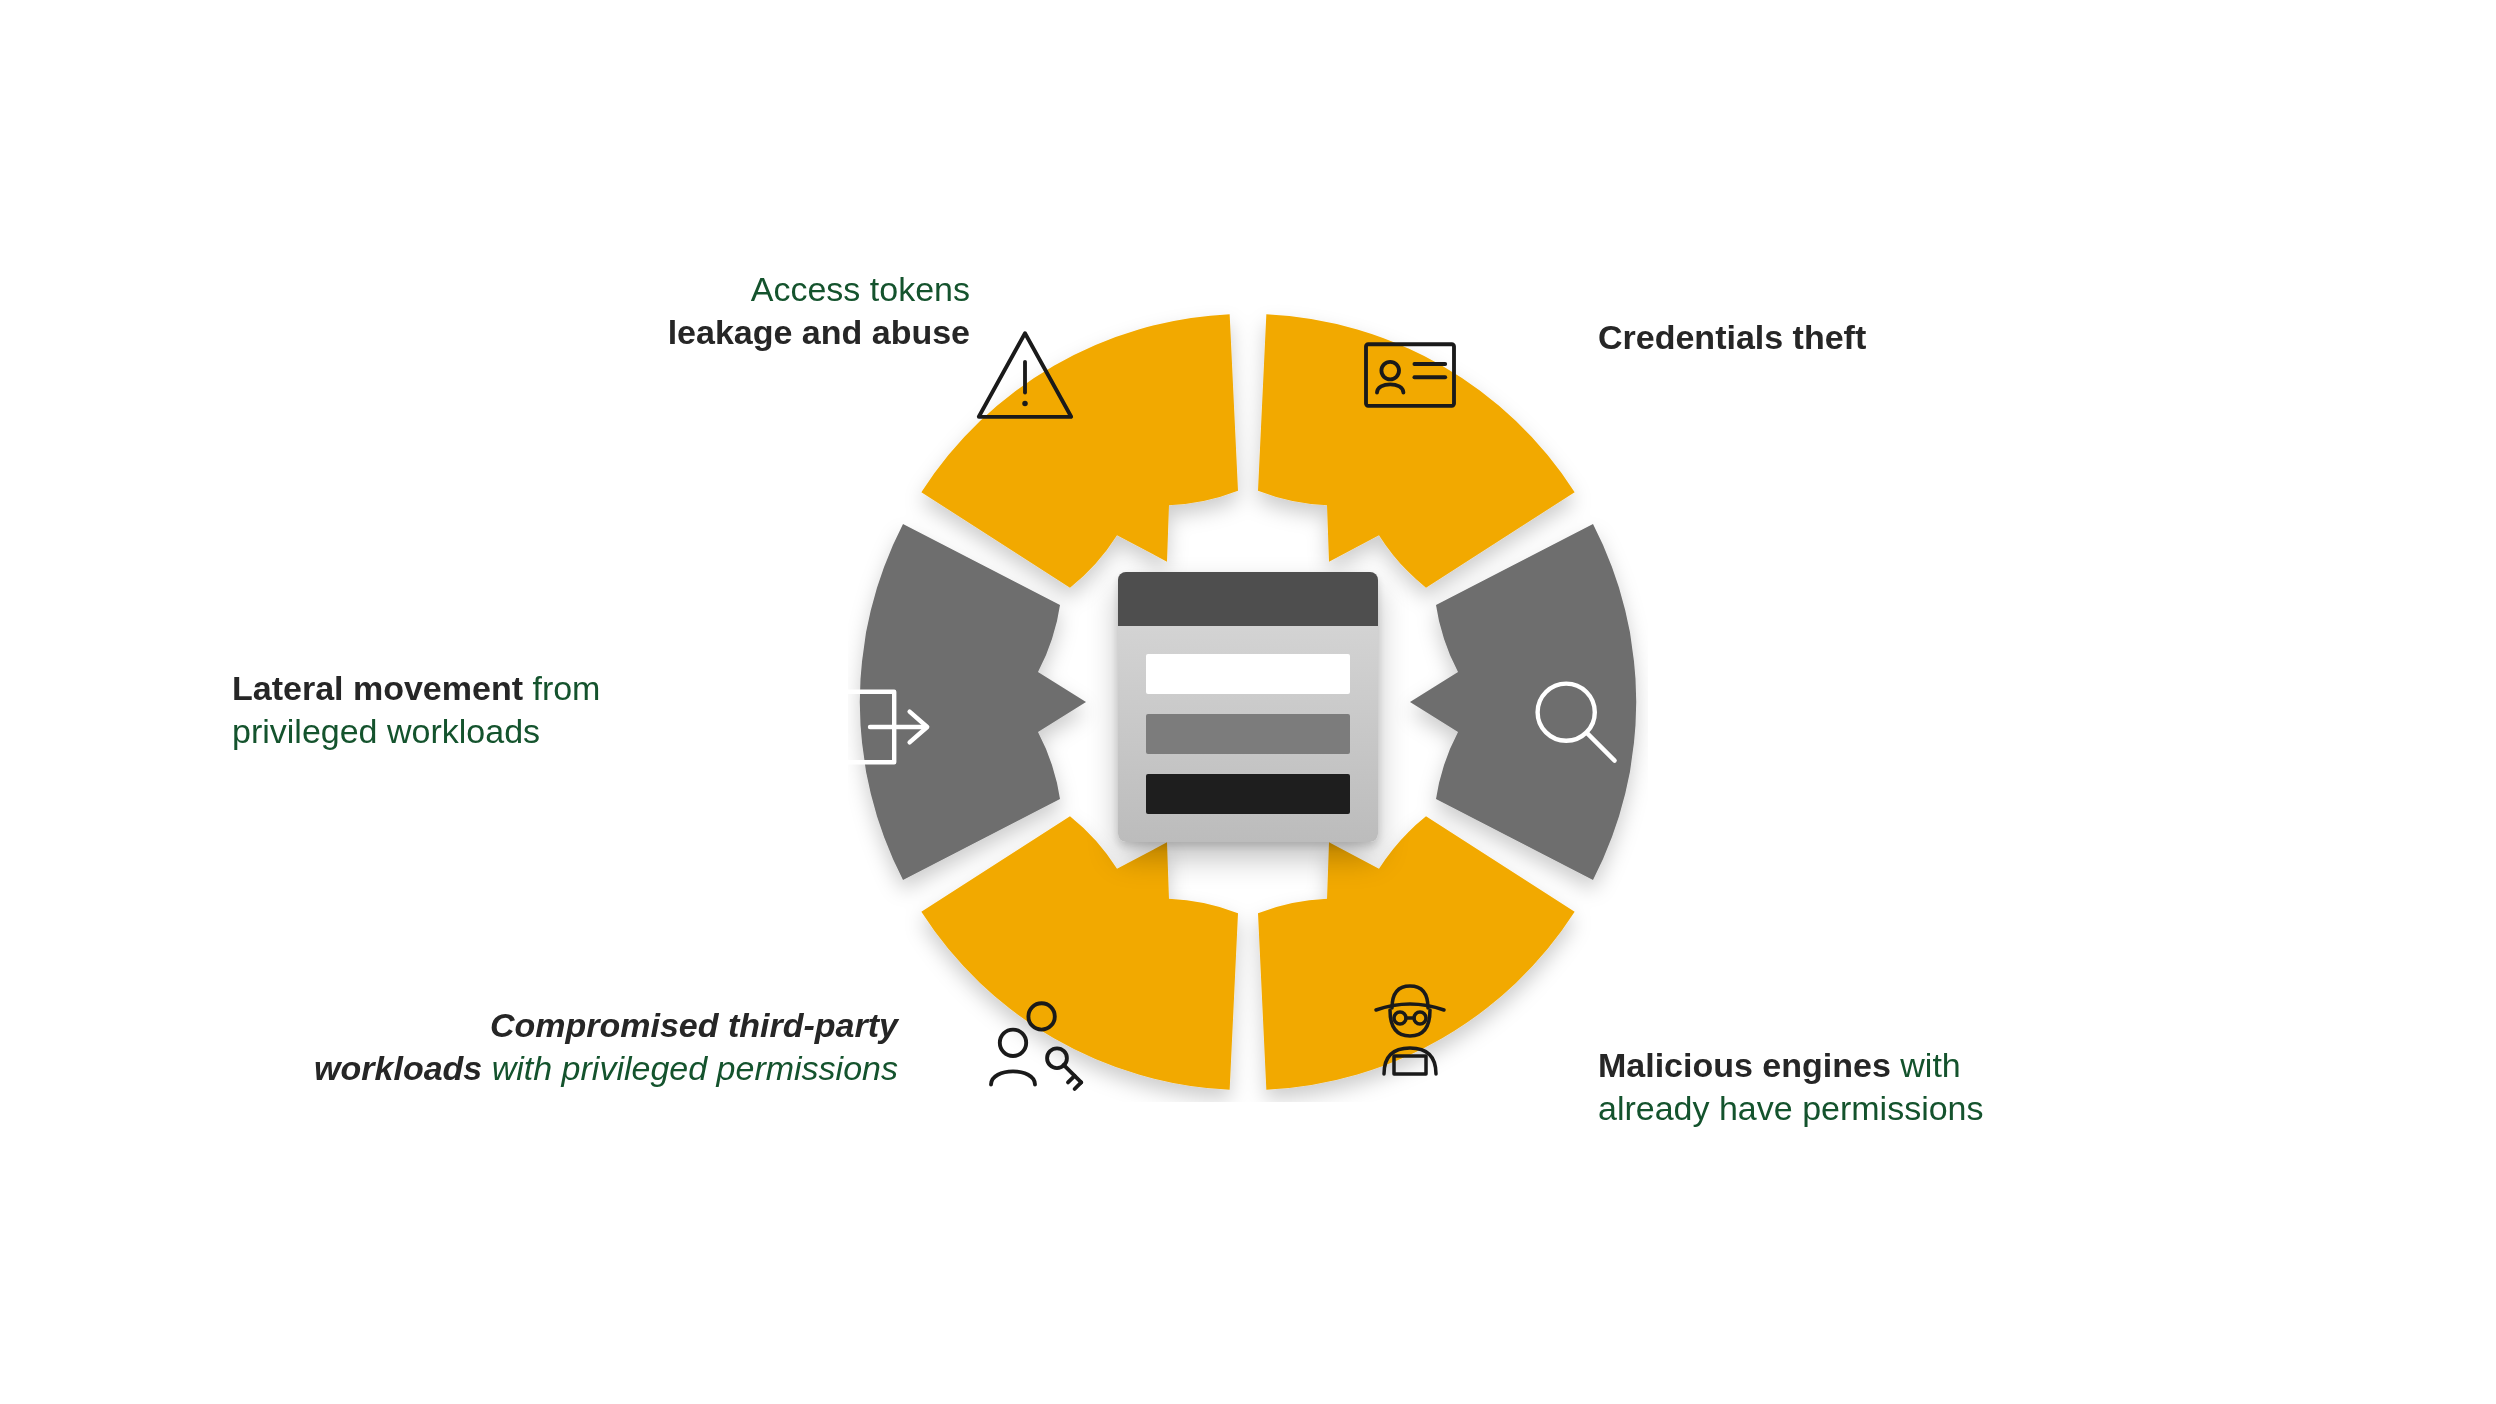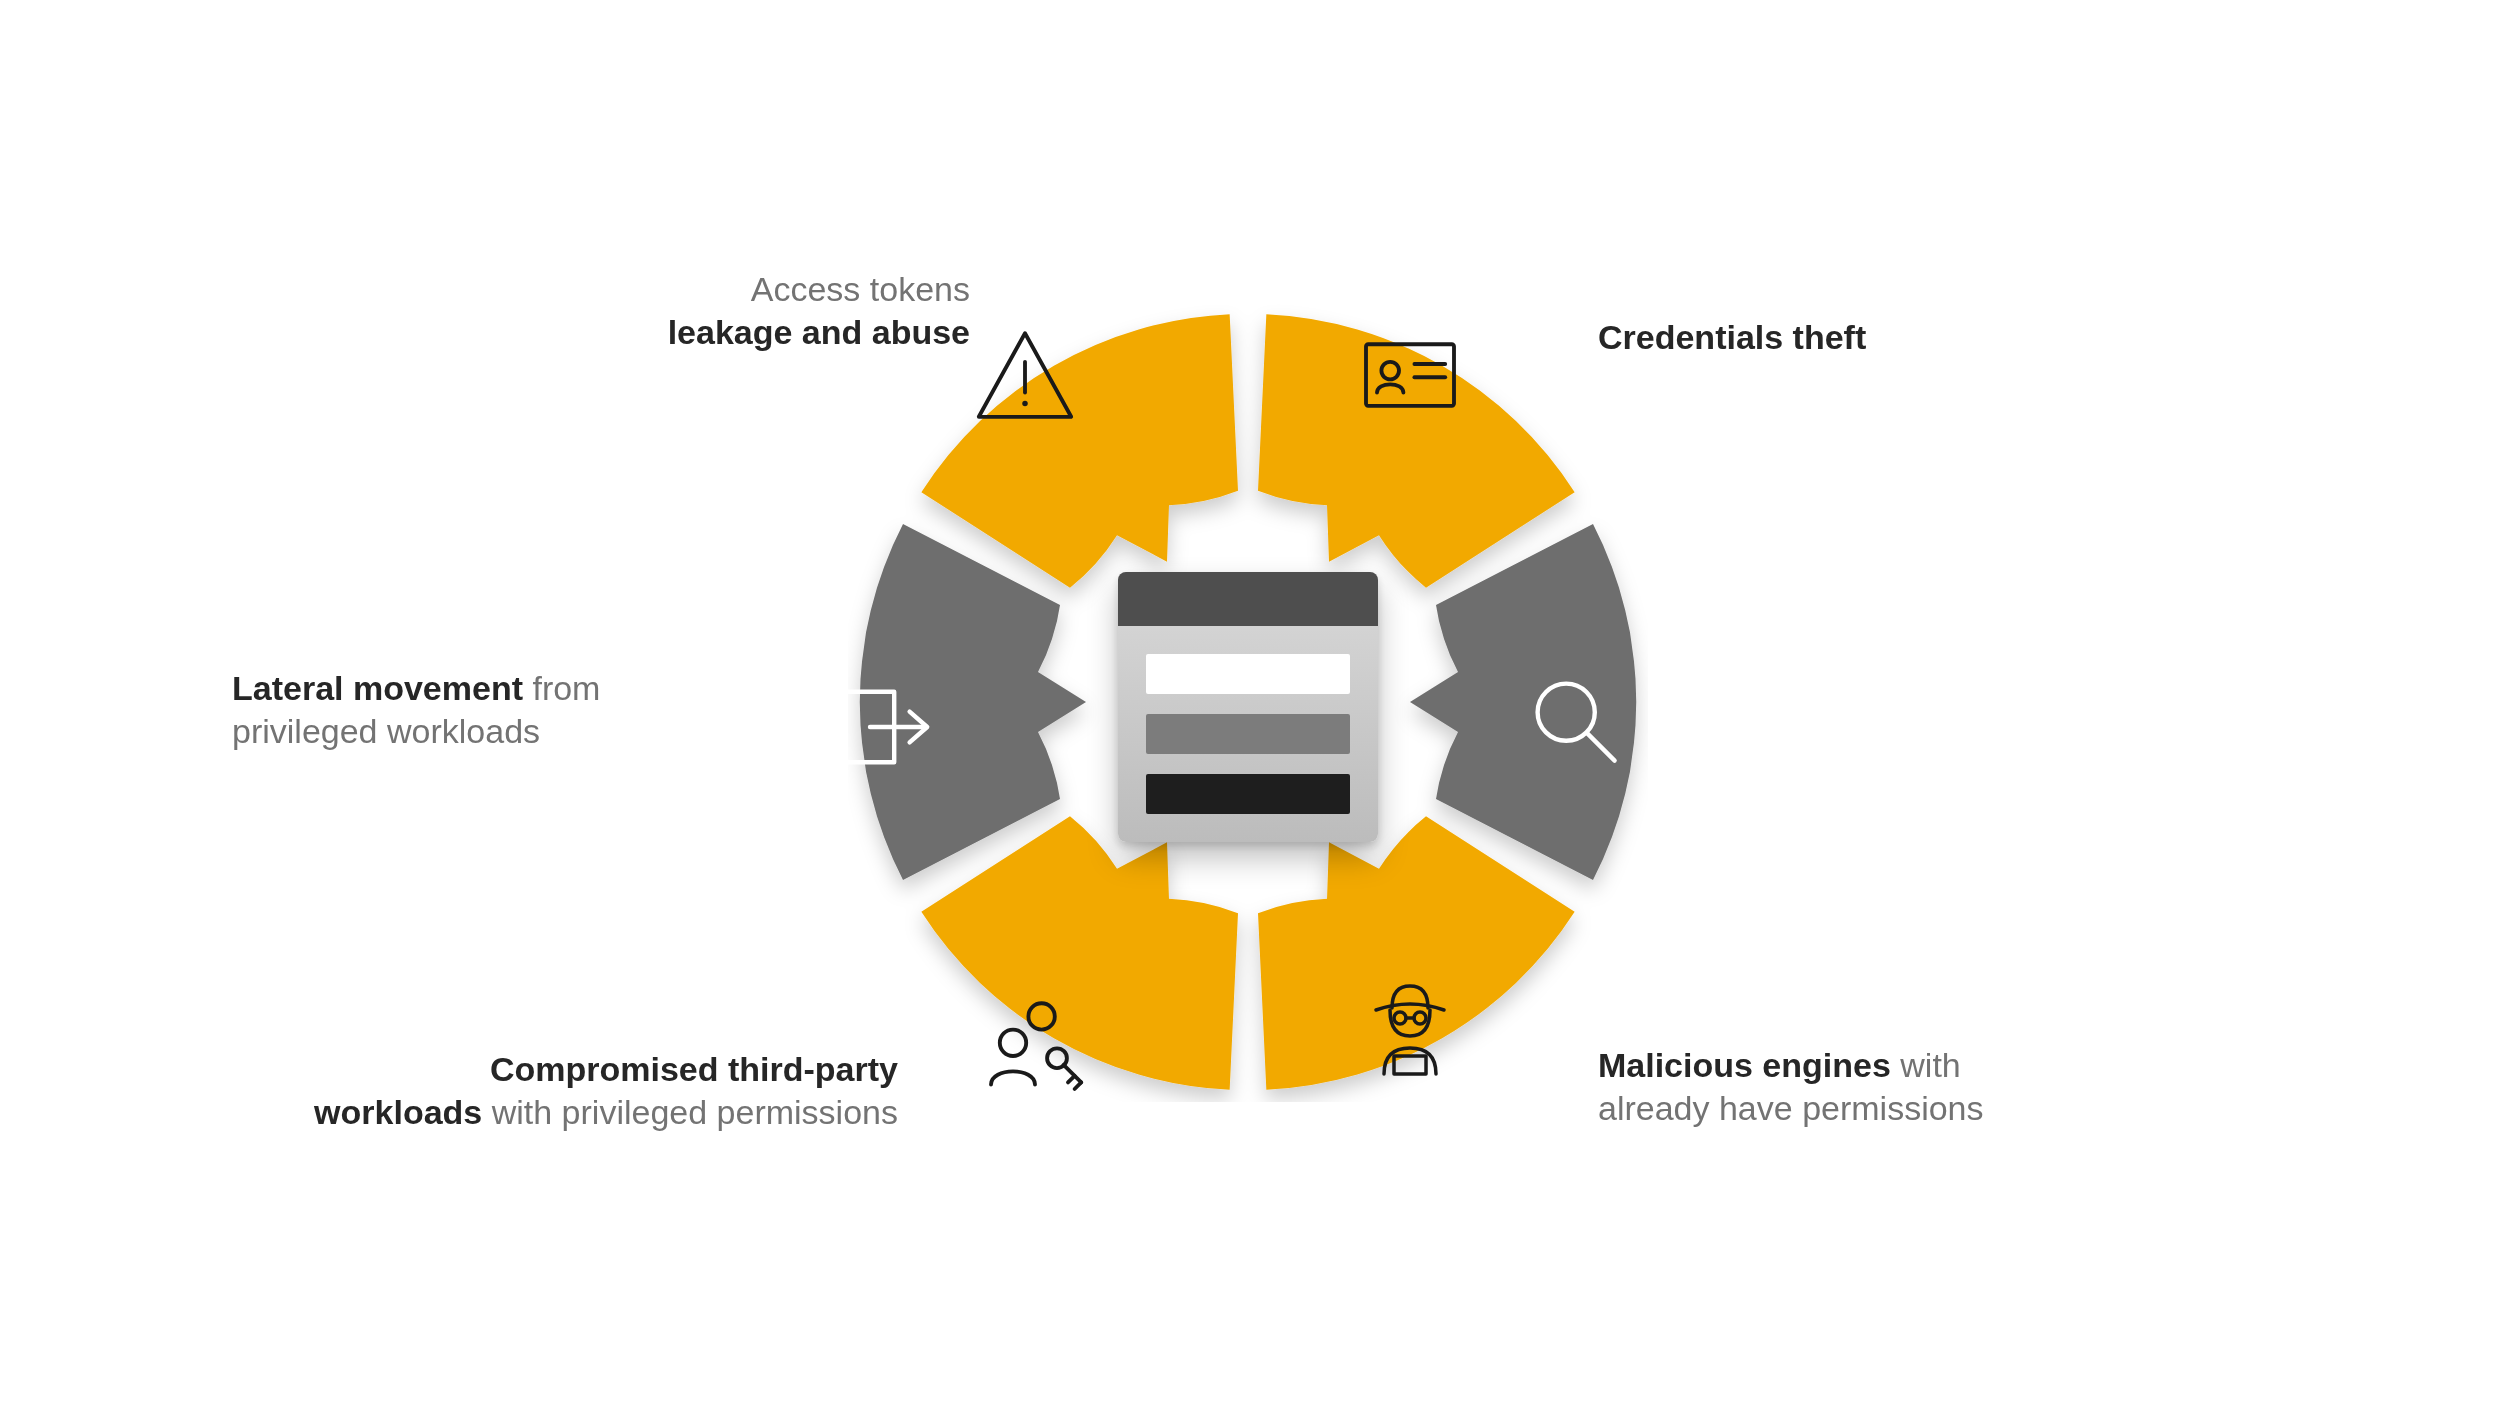--- a/index.html
+++ b/index.html
@@ -67,7 +67,7 @@
     line-height: 1.25;
     color: #262626;
   }
-  .label .light { font-weight: 400; color: #737373; }
+  .label .light { font-weight: 400; color: #14532d; }
   .label .bold  { font-weight: 700; }
 
   .label-top-left   { left: 610px;  top: 268px;  text-align: right; width: 360px; }

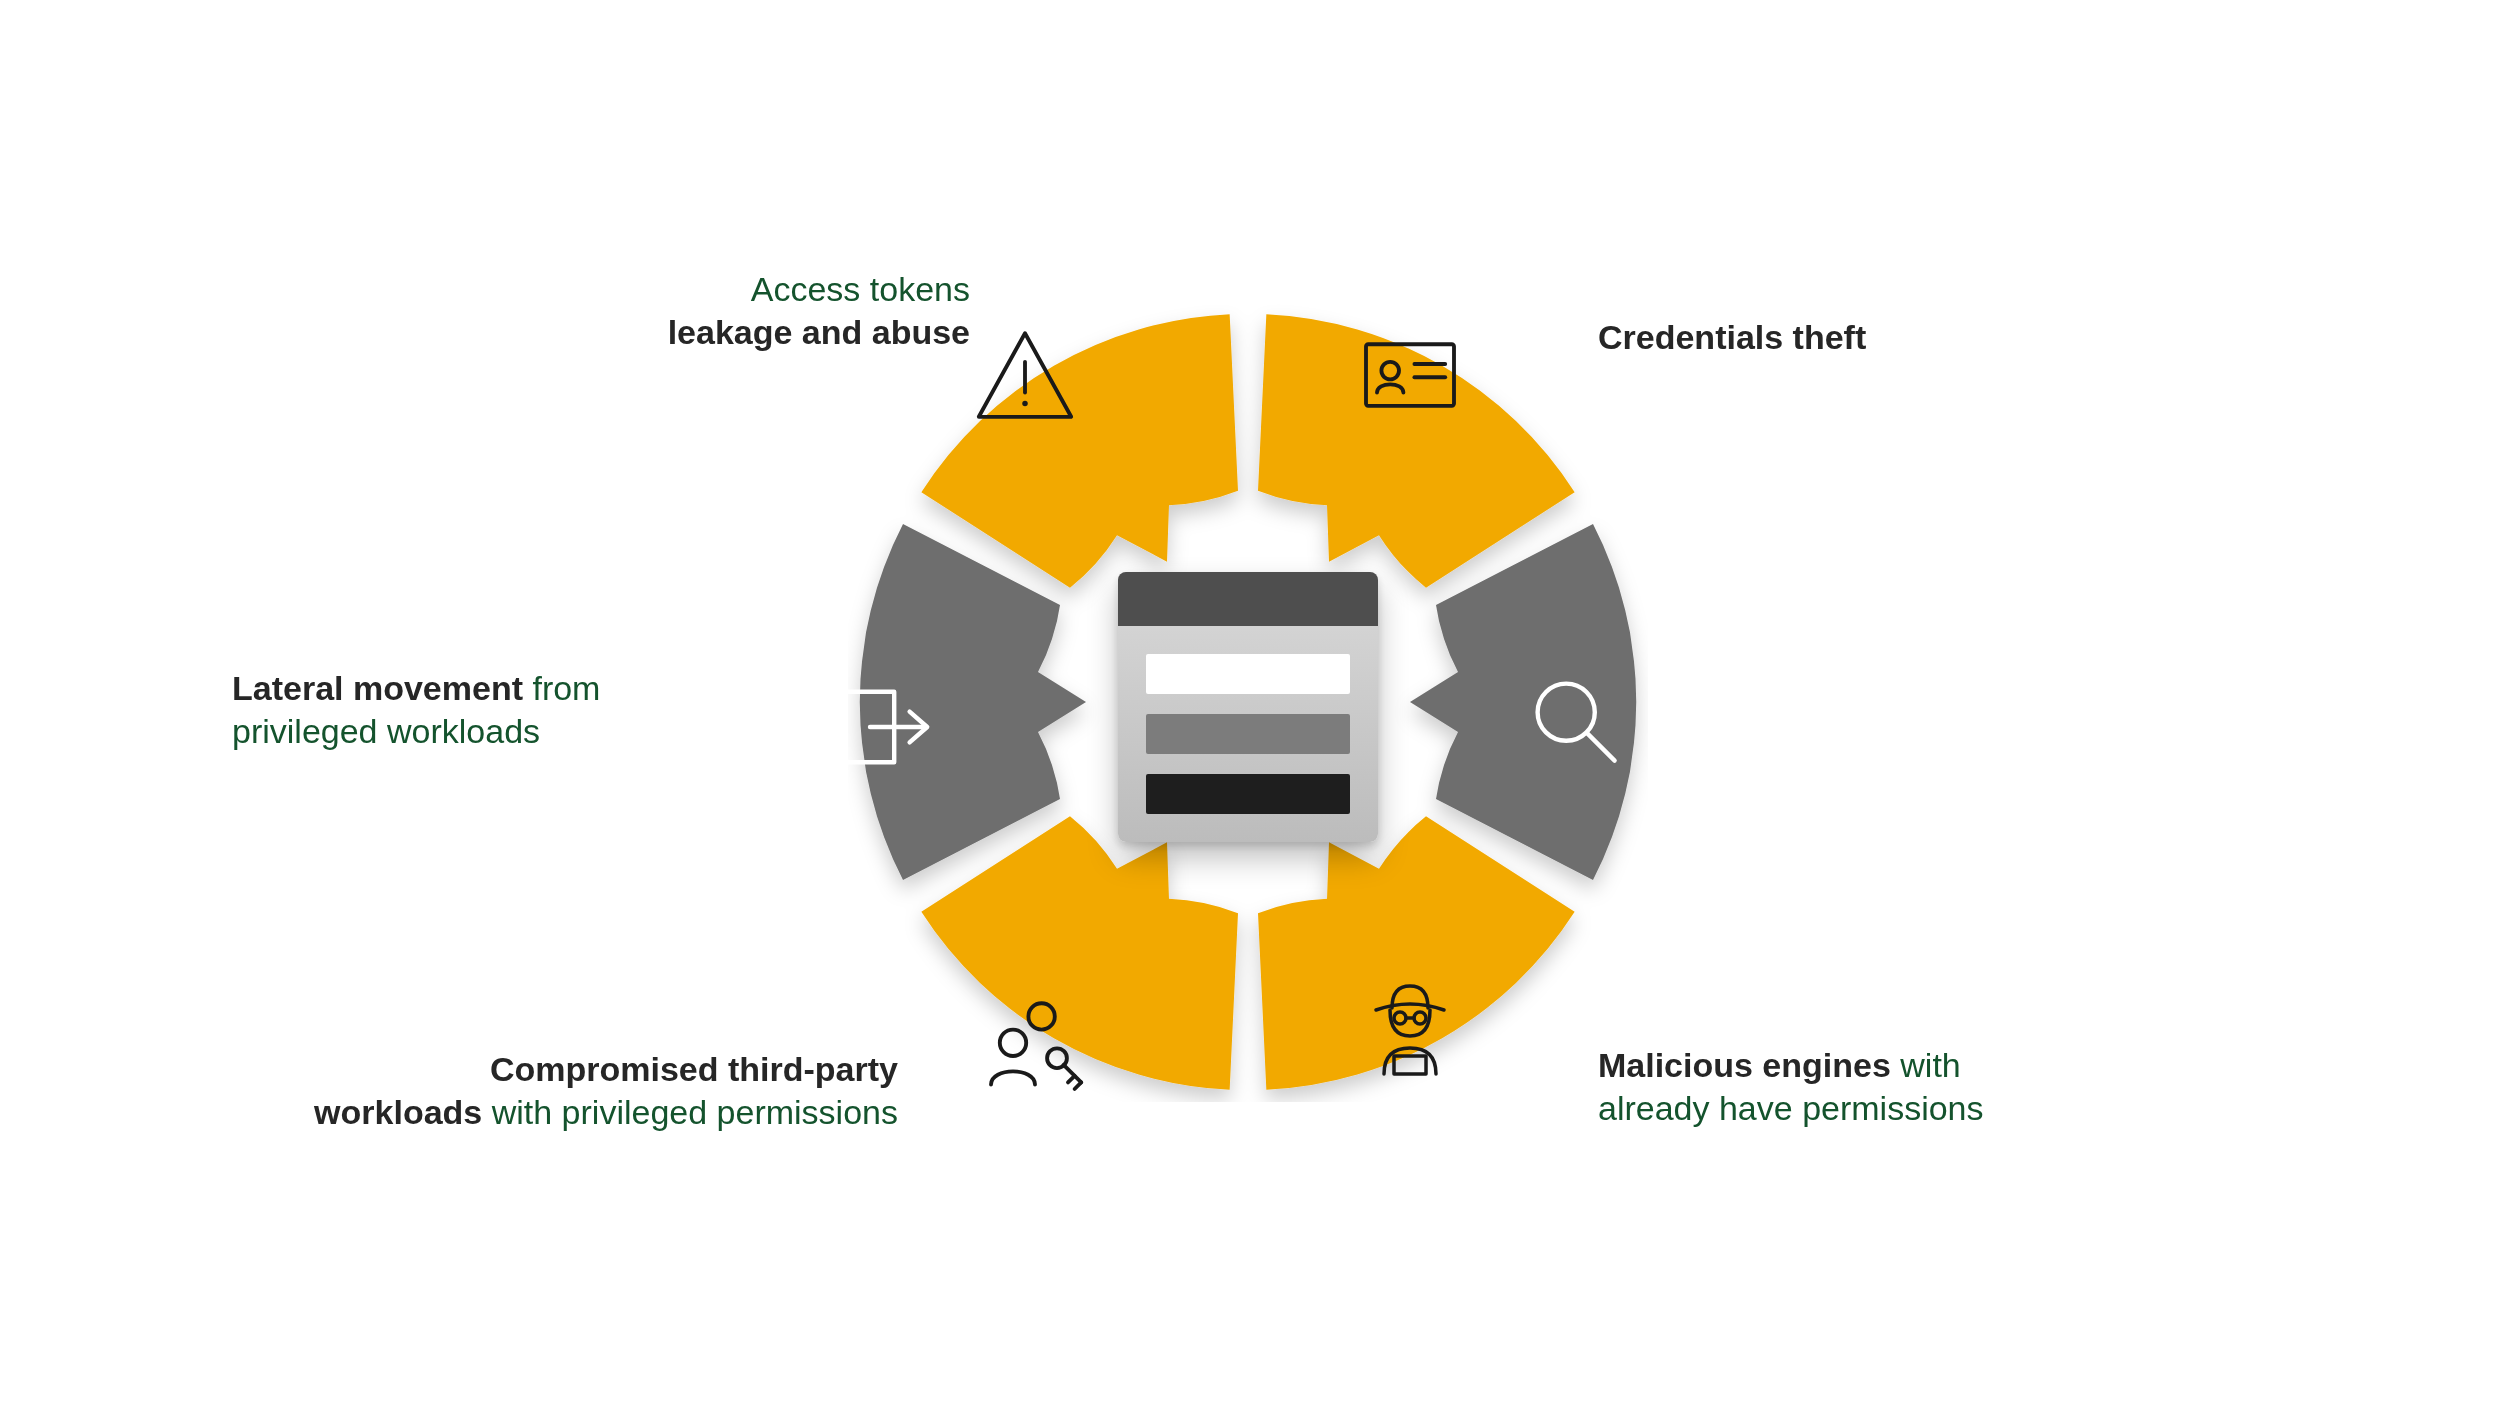--- a/index.html
+++ b/index.html
@@ -74,7 +74,7 @@
   .label-top-right  { left: 1598px; top: 316px;  text-align: right; }
   .label-mid-left   { left: 232px;  top: 667px;  text-align: left; width: 510px; }
   .label-mid-right  { left: 1686px; top: 666px;  text-align: left; }
-  .label-bot-left   { left: 148px;  top: 1048px; text-align: right; width: 750px; }
+  .label-bot-left   { left: 148px;  top: 1004px; text-align: right; width: 750px; font-style: italic; }
   .label-bot-right  { left: 1598px; top: 1044px; text-align: left;  width: 460px; }
 
   

